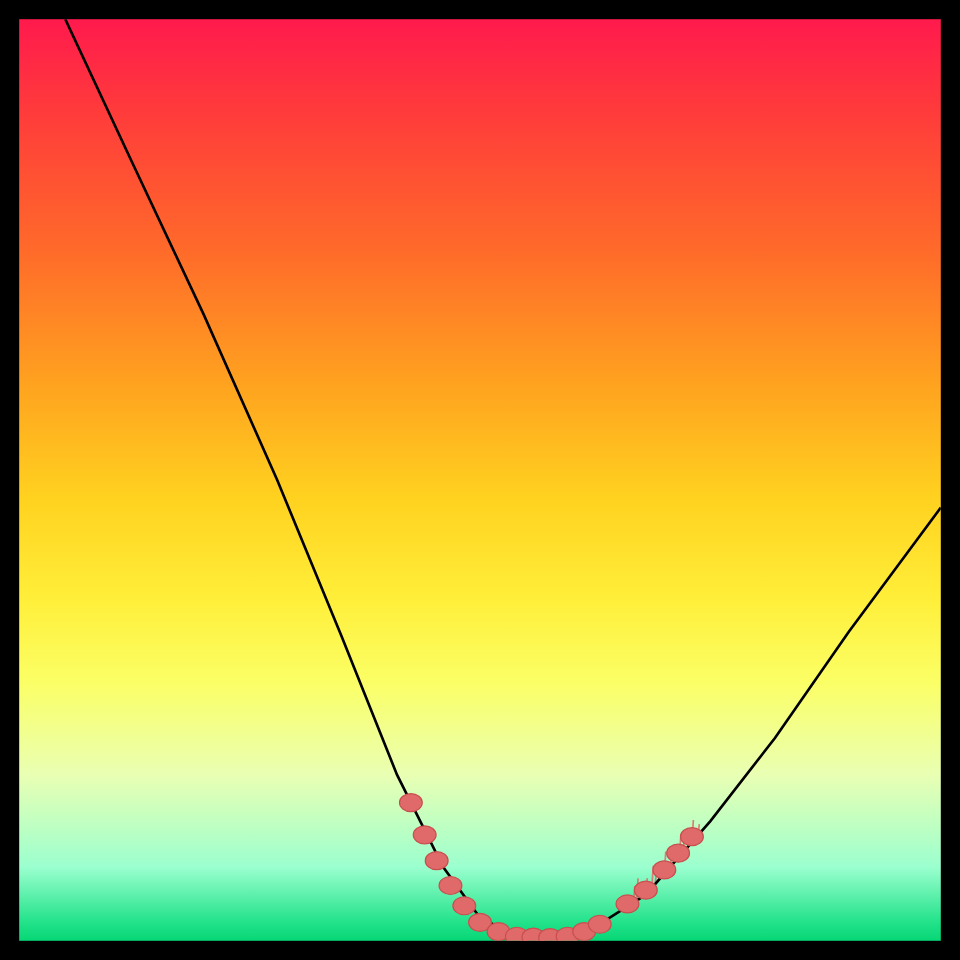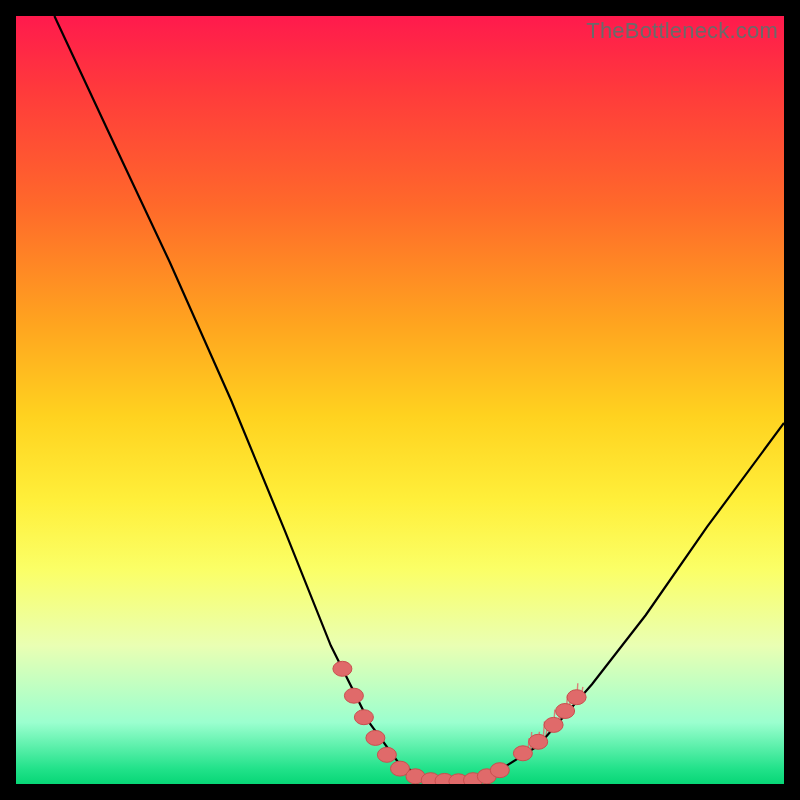--- a/index.html
+++ b/index.html
@@ -63,7 +63,6 @@
 <div class="frame">
   <div class="plot-area">
 
-    <div class="watermark">TheBottleneck.com</div>
 
     <svg class="curve" viewBox="0 0 768 768" preserveAspectRatio="none">
       <g id="hatch-group">

